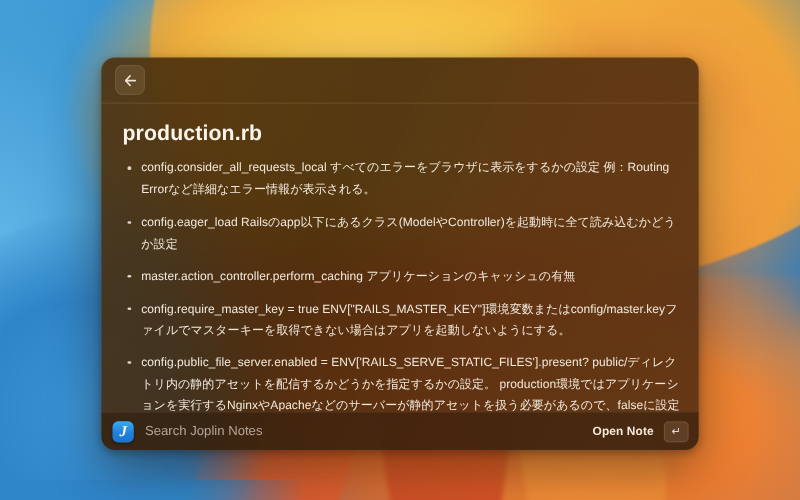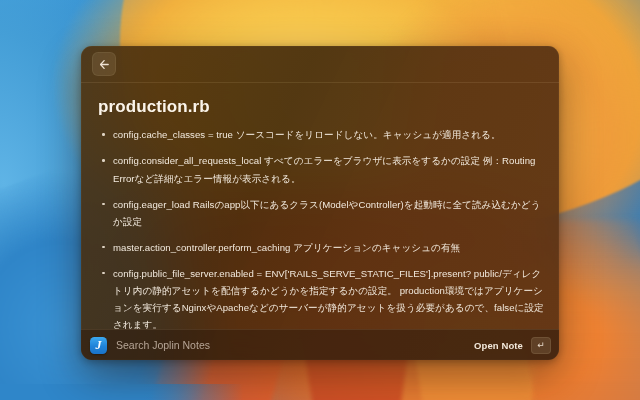--- a/index.html
+++ b/index.html
@@ -316,7 +316,6 @@
     <div class="note-body">
       <div class="note-title">production.rb</div>
       <ul class="note-list">
-        <li class="note-item">config.cache_classes = true ソースコードをリロードしない。キャッシュが適用される。</li>
         <li class="note-item">config.consider_all_requests_local すべてのエラーをブラウザに表示をするかの設定 例：Routing Errorなど詳細なエラー情報が表示される。</li>
         <li class="note-item">config.eager_load Railsのapp以下にあるクラス(ModelやController)を起動時に全て読み込むかどうか設定</li>
         <li class="note-item">master.action_controller.perform_caching アプリケーションのキャッシュの有無</li>

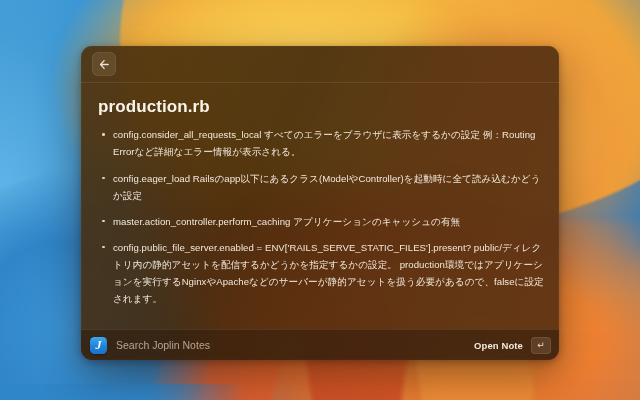--- a/index.html
+++ b/index.html
@@ -319,6 +319,7 @@
         <li class="note-item">config.consider_all_requests_local すべてのエラーをブラウザに表示をするかの設定 例：Routing Errorなど詳細なエラー情報が表示される。</li>
         <li class="note-item">config.eager_load Railsのapp以下にあるクラス(ModelやController)を起動時に全て読み込むかどうか設定</li>
         <li class="note-item">master.action_controller.perform_caching アプリケーションのキャッシュの有無</li>
+        <li class="note-item">config.require_master_key = true ENV["RAILS_MASTER_KEY"]環境変数またはconfig/master.keyファイルでマスターキーを取得できない場合はアプリを起動しないようにする。</li>
         <li class="note-item">config.public_file_server.enabled = ENV['RAILS_SERVE_STATIC_FILES'].present? public/ディレクトリ内の静的アセットを配信するかどうかを指定するかの設定。 production環境ではアプリケーションを実行するNginxやApacheなどのサーバーが静的アセットを扱う必要があるので、falseに設定されます。</li>
 
       </ul>

